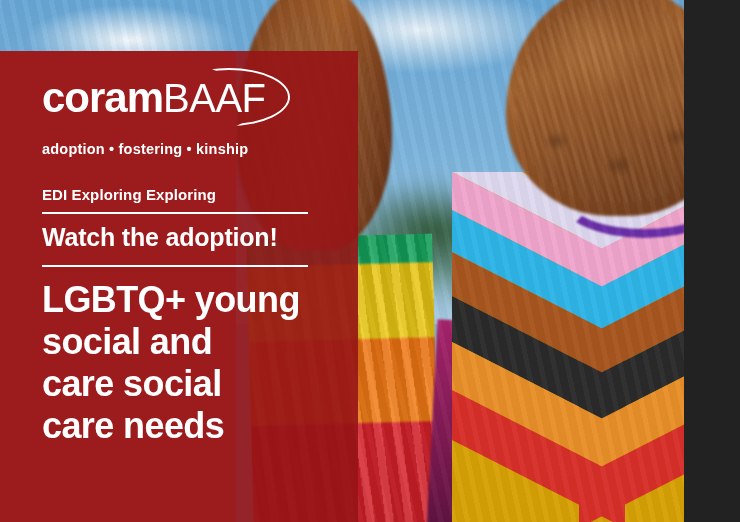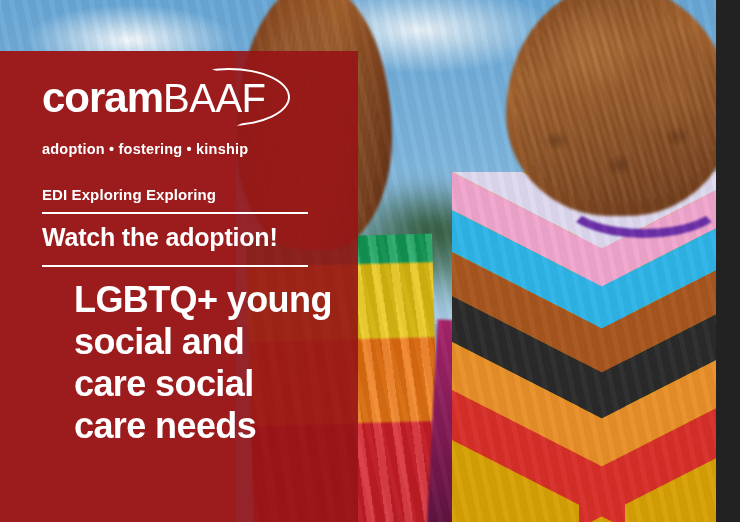--- a/index.html
+++ b/index.html
@@ -16,7 +16,6 @@
     overflow: hidden;
     font-family: "Liberation Sans", sans-serif;
     user-select: none;
-    padding-left: 32px;
   }
 
   

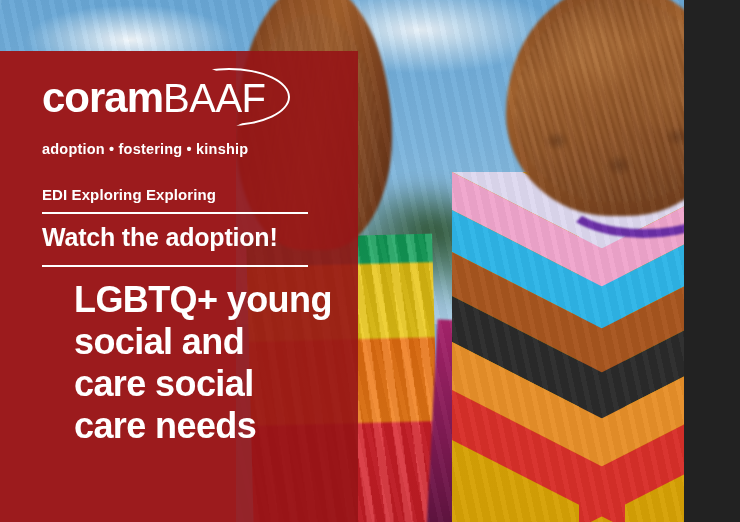--- a/index.html
+++ b/index.html
@@ -313,7 +313,7 @@
     line-height: 42px;
     letter-spacing: -.6px;
   }
-  .headline .ln { display: block; margin-left: 32px; }
+  .headline .ln { display: block; }
 </style>
 </head>
 <body>

